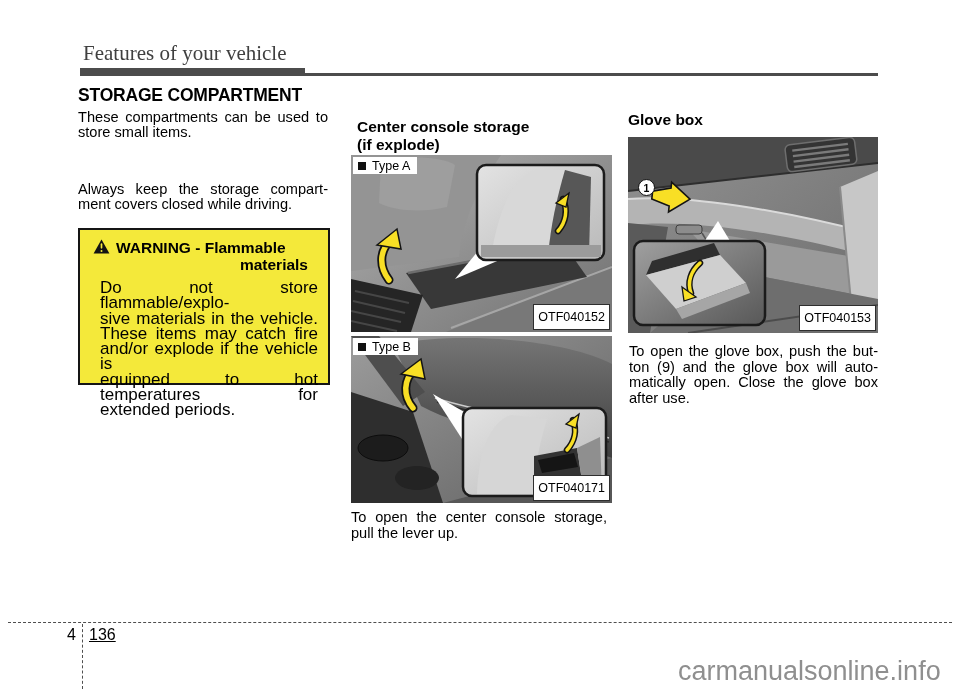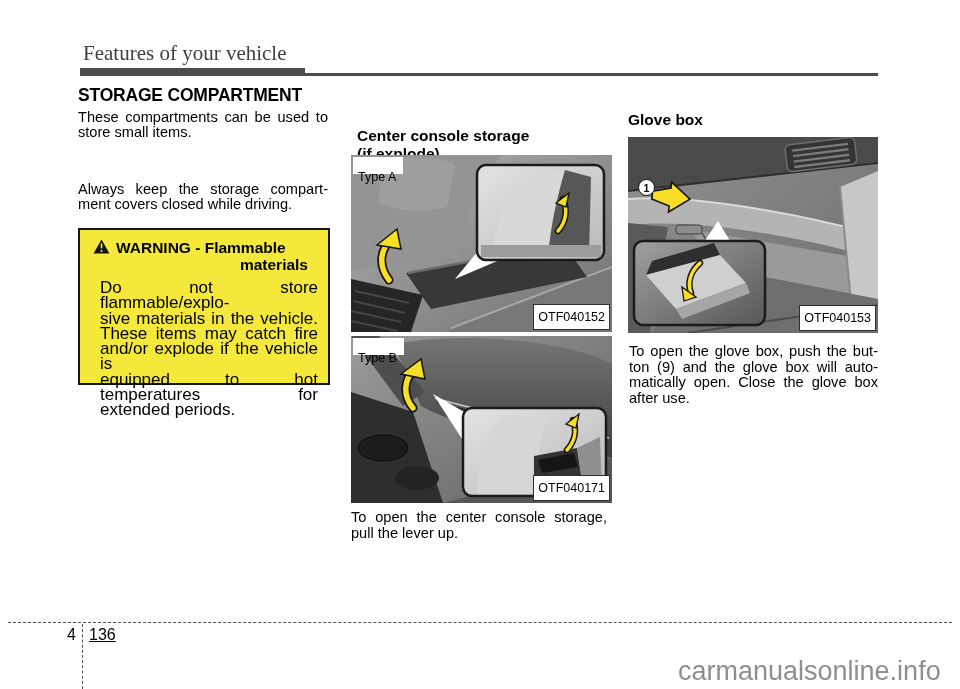--- a/index.html
+++ b/index.html
@@ -93,7 +93,7 @@
     </div>
   </div>
 
-  <div class="h2" style="left:357px;top:127px;width:260px">
+  <div class="h2" style="left:357px;top:118px;width:260px">
     <div>Center console storage</div>
     <div>(if explode)</div>
   </div>

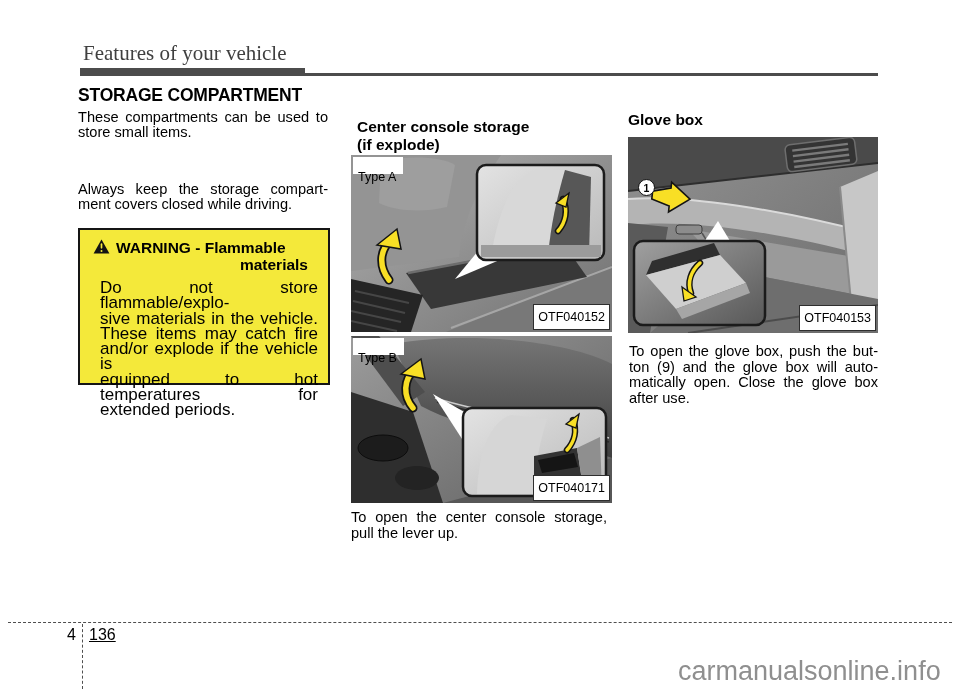--- a/index.html
+++ b/index.html
@@ -34,7 +34,7 @@
   .fig{position:absolute;overflow:hidden;background:#8a8a8a;}
   .fig svg{position:absolute;left:0;top:0;}
   .typebadge{position:absolute;left:2px;top:2px;height:17px;background:#fff;display:flex;
-             align-items:center;gap:13px;padding:0 7px 0 5px;font-size:12.5px;color:#000;z-index:4;flex-direction:column;}
+             align-items:center;gap:6px;padding:0 7px 0 5px;font-size:12.5px;color:#000;z-index:4;}
   .sqicon{width:8px;height:8px;background:#101010;display:inline-block;}
   .figcode{position:absolute;right:2px;bottom:2px;background:#fff;border:1px solid #2e2e2e;
            font-size:12.5px;line-height:14px;padding:5px 4px;color:#000;z-index:4;}

